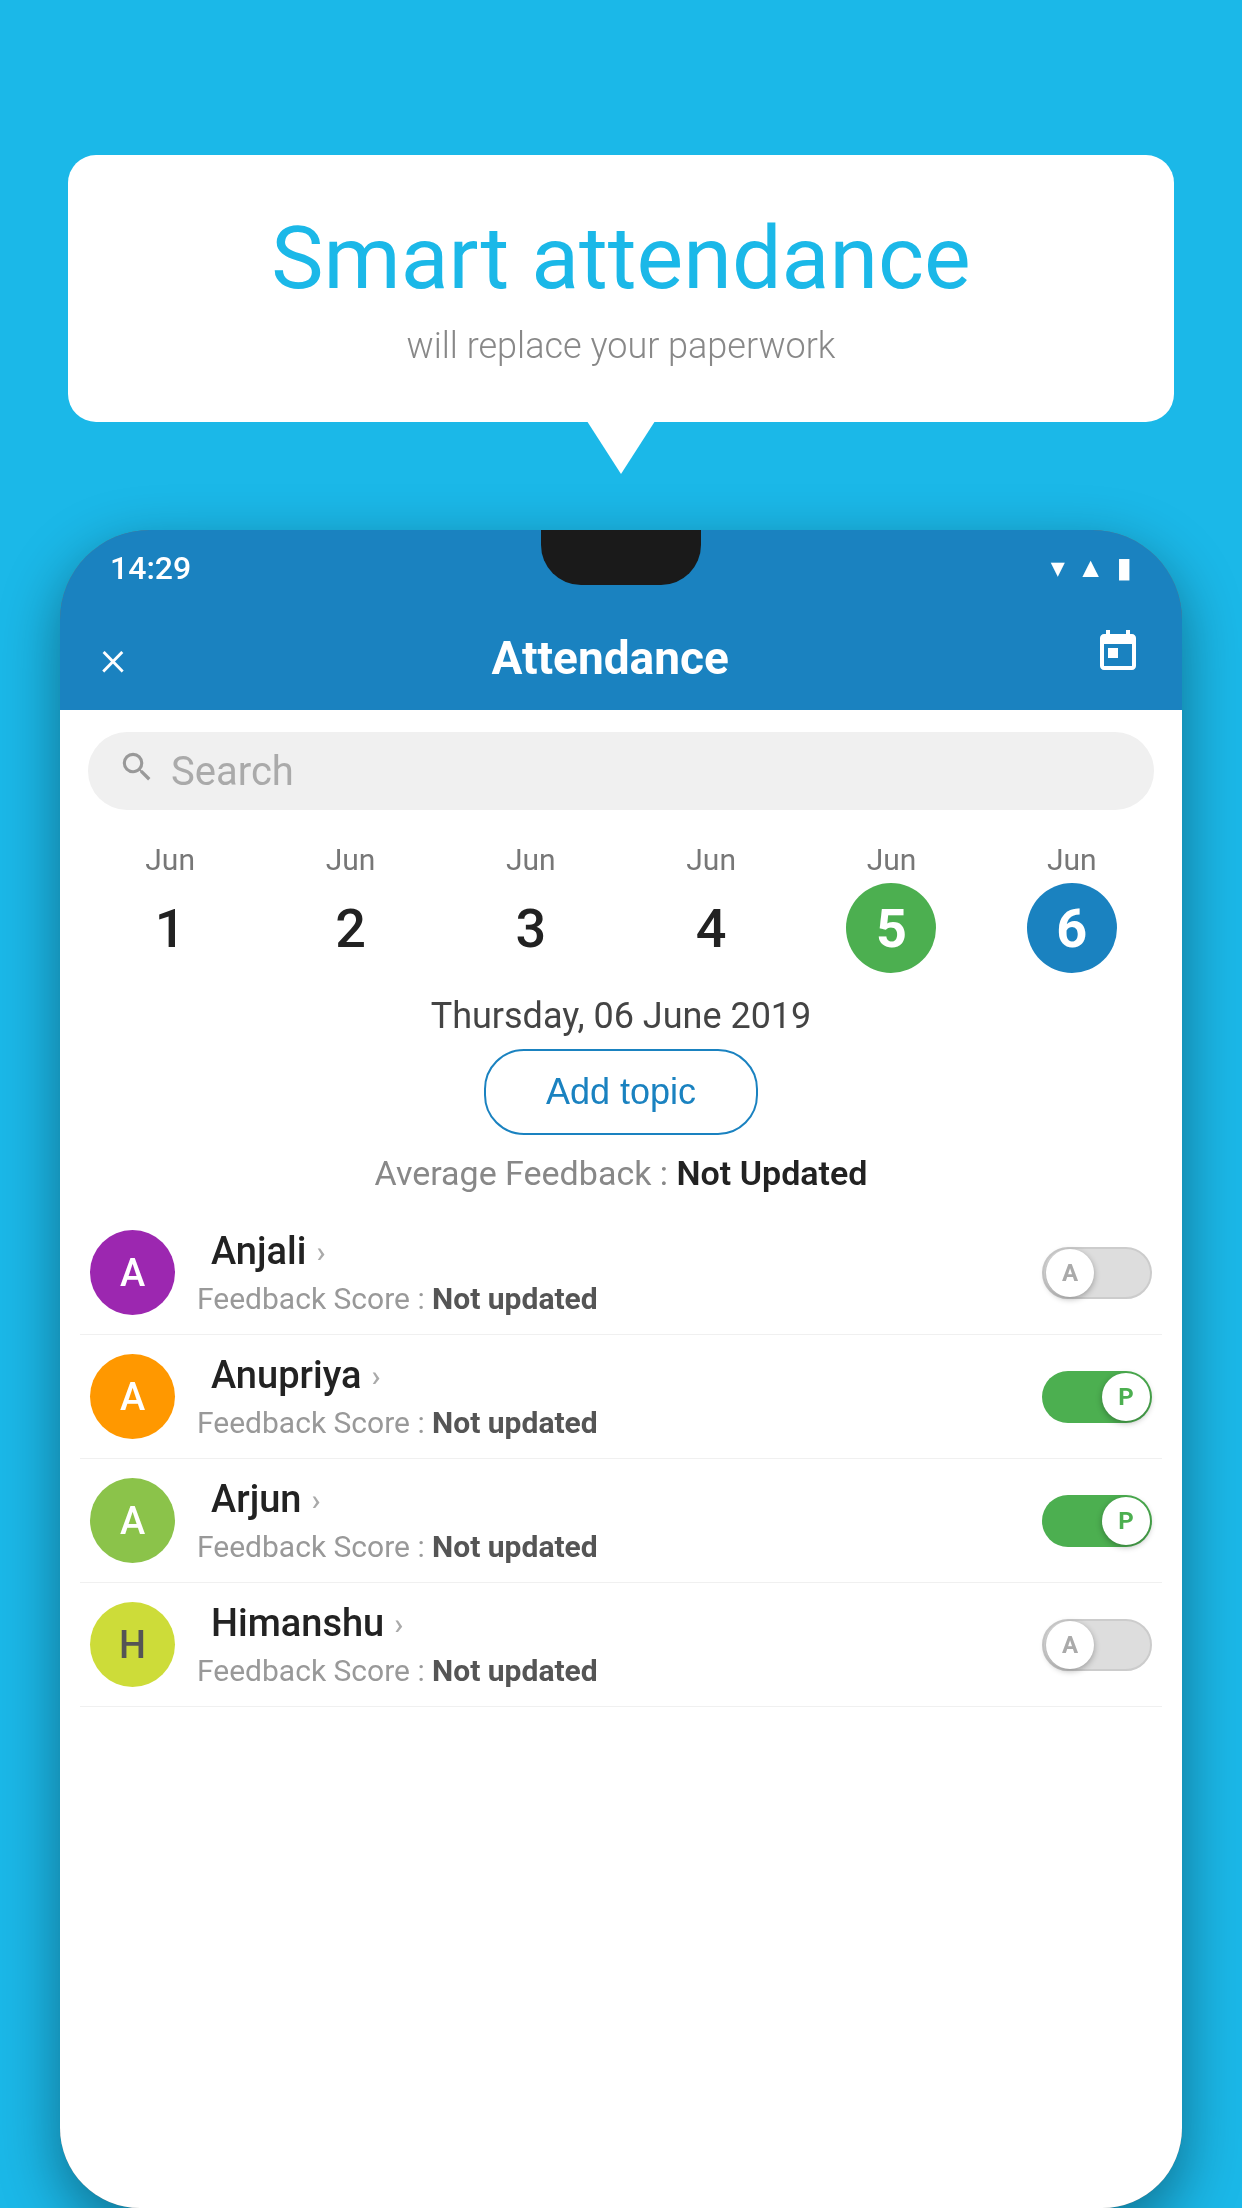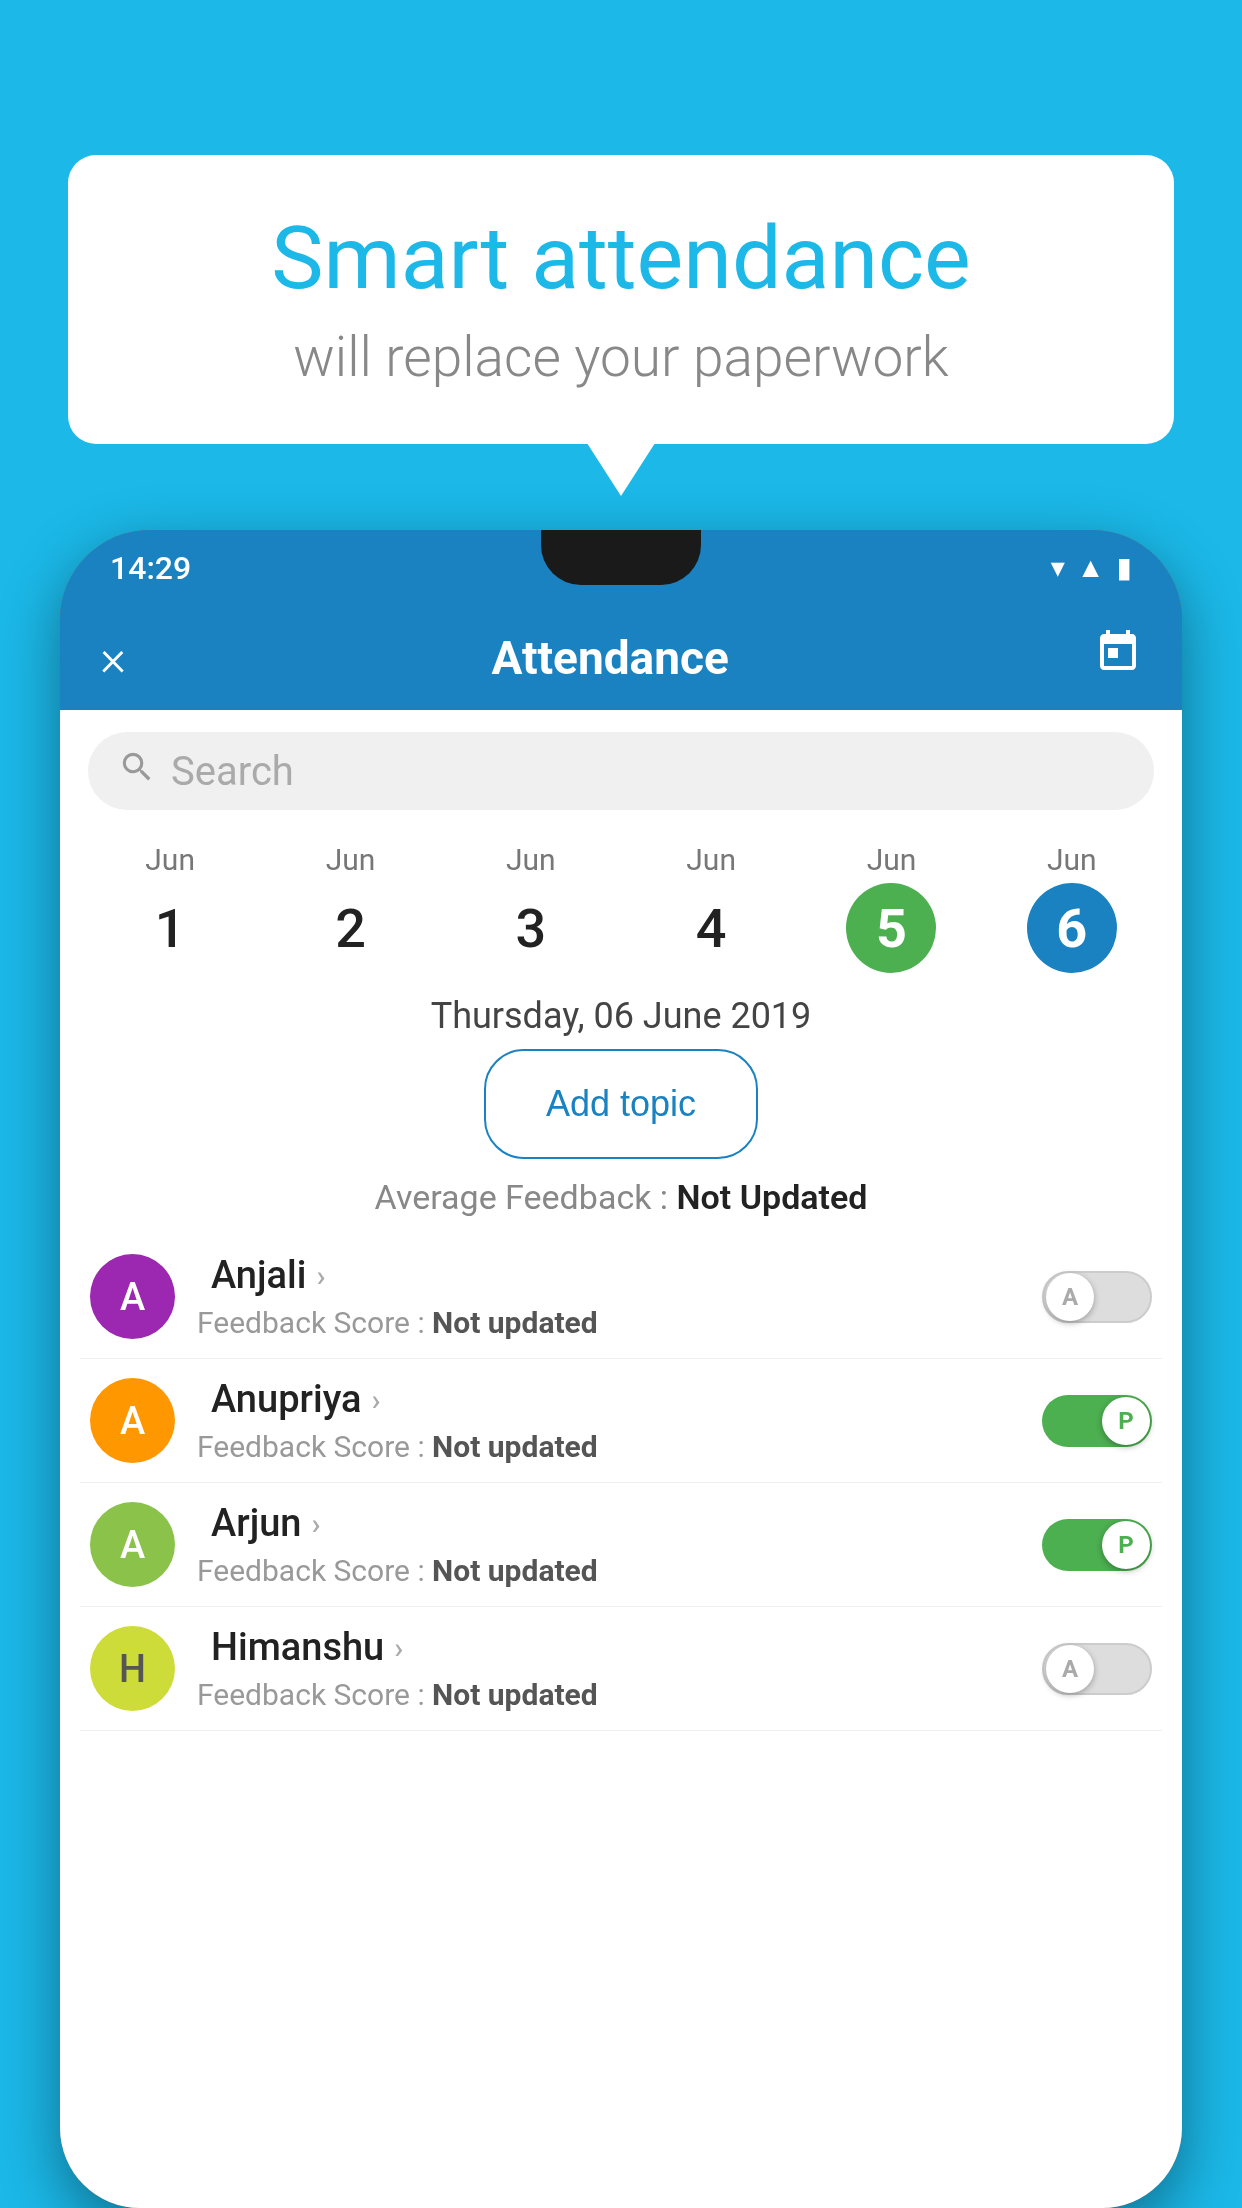--- a/index.html
+++ b/index.html
@@ -46,7 +46,7 @@
     }
 
     .bubble-subtitle {
-      font-size: 55px;
+      font-size: 36px;
       color: #888;
       font-weight: 300;
     }

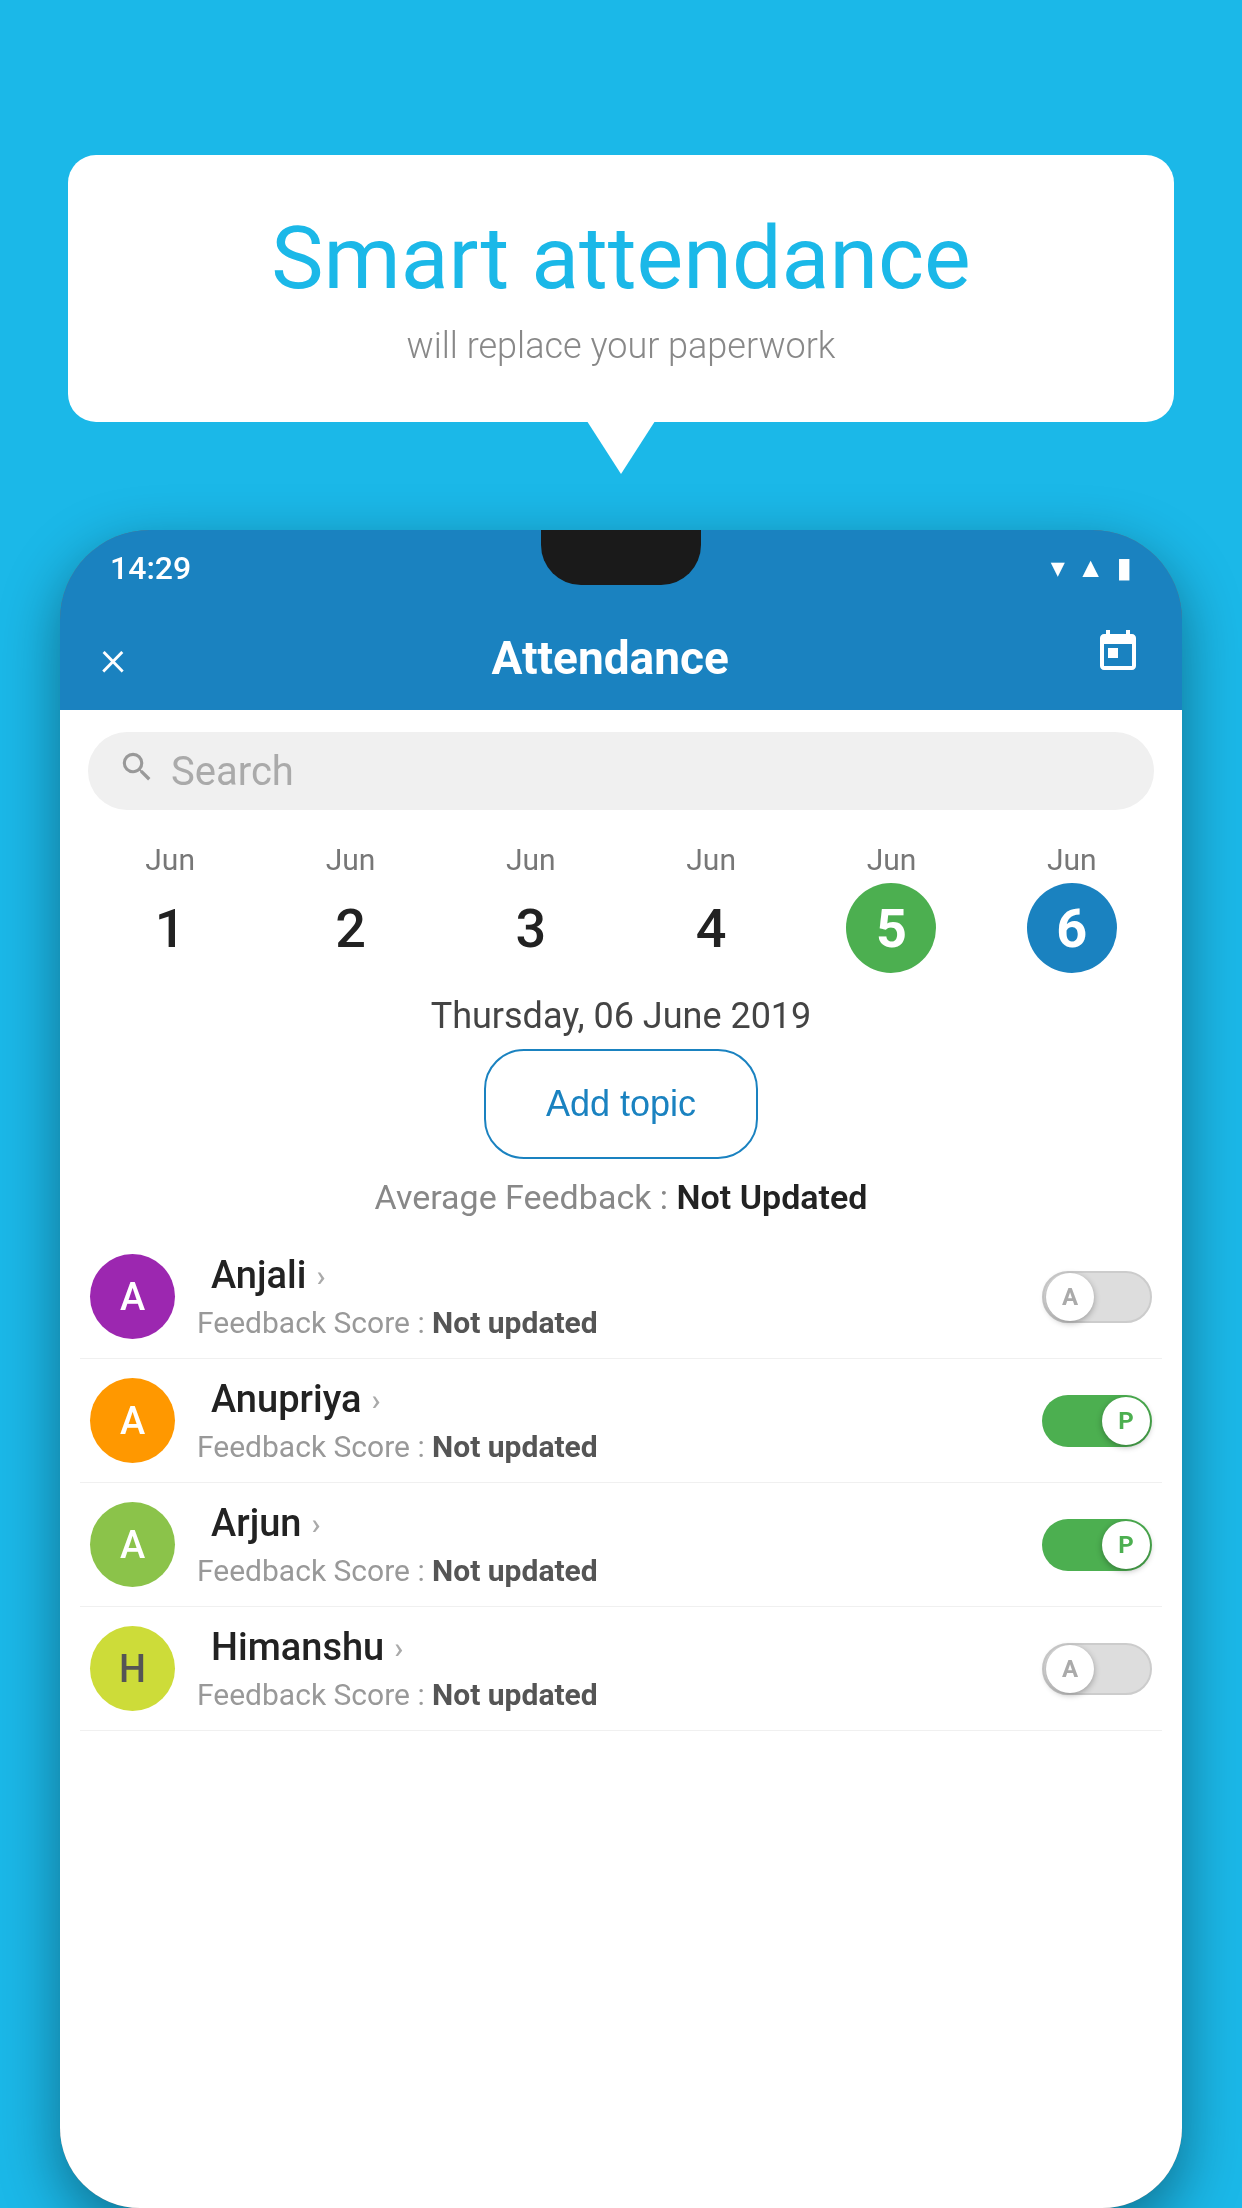--- a/index.html
+++ b/index.html
@@ -231,7 +231,7 @@
       color: #1a82c0;
       background: white;
       border-radius: 40px;
-      padding: 32px 60px;
+      padding: 20px 60px;
       font-size: 36px;
       cursor: pointer;
     }

